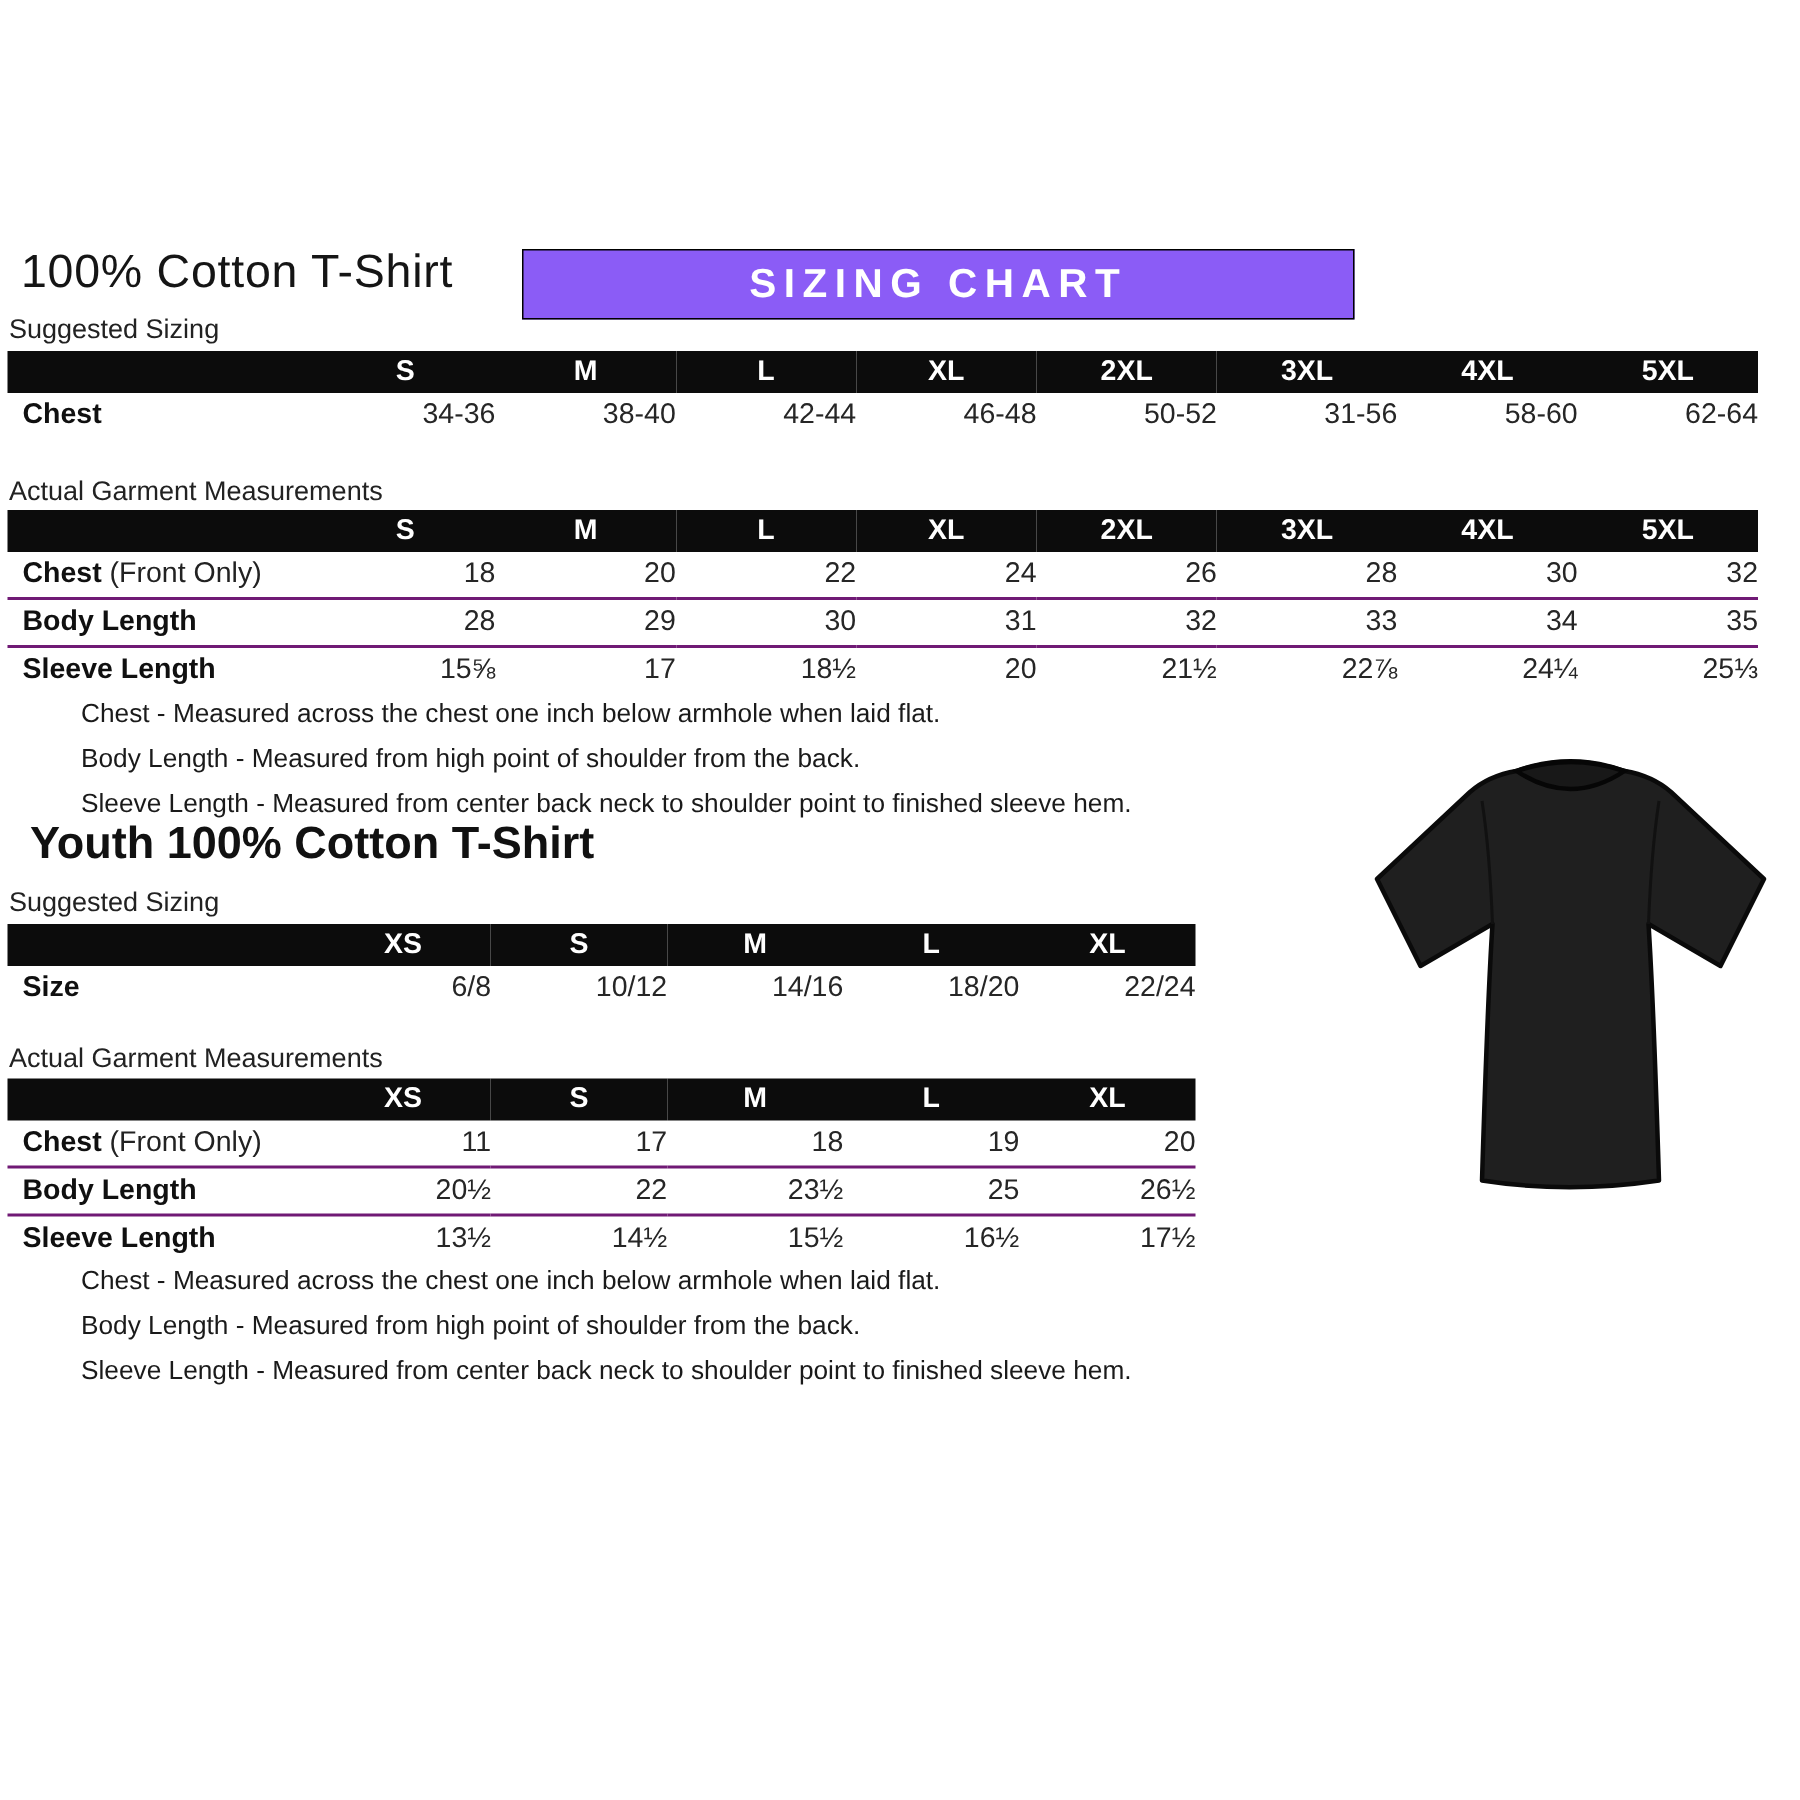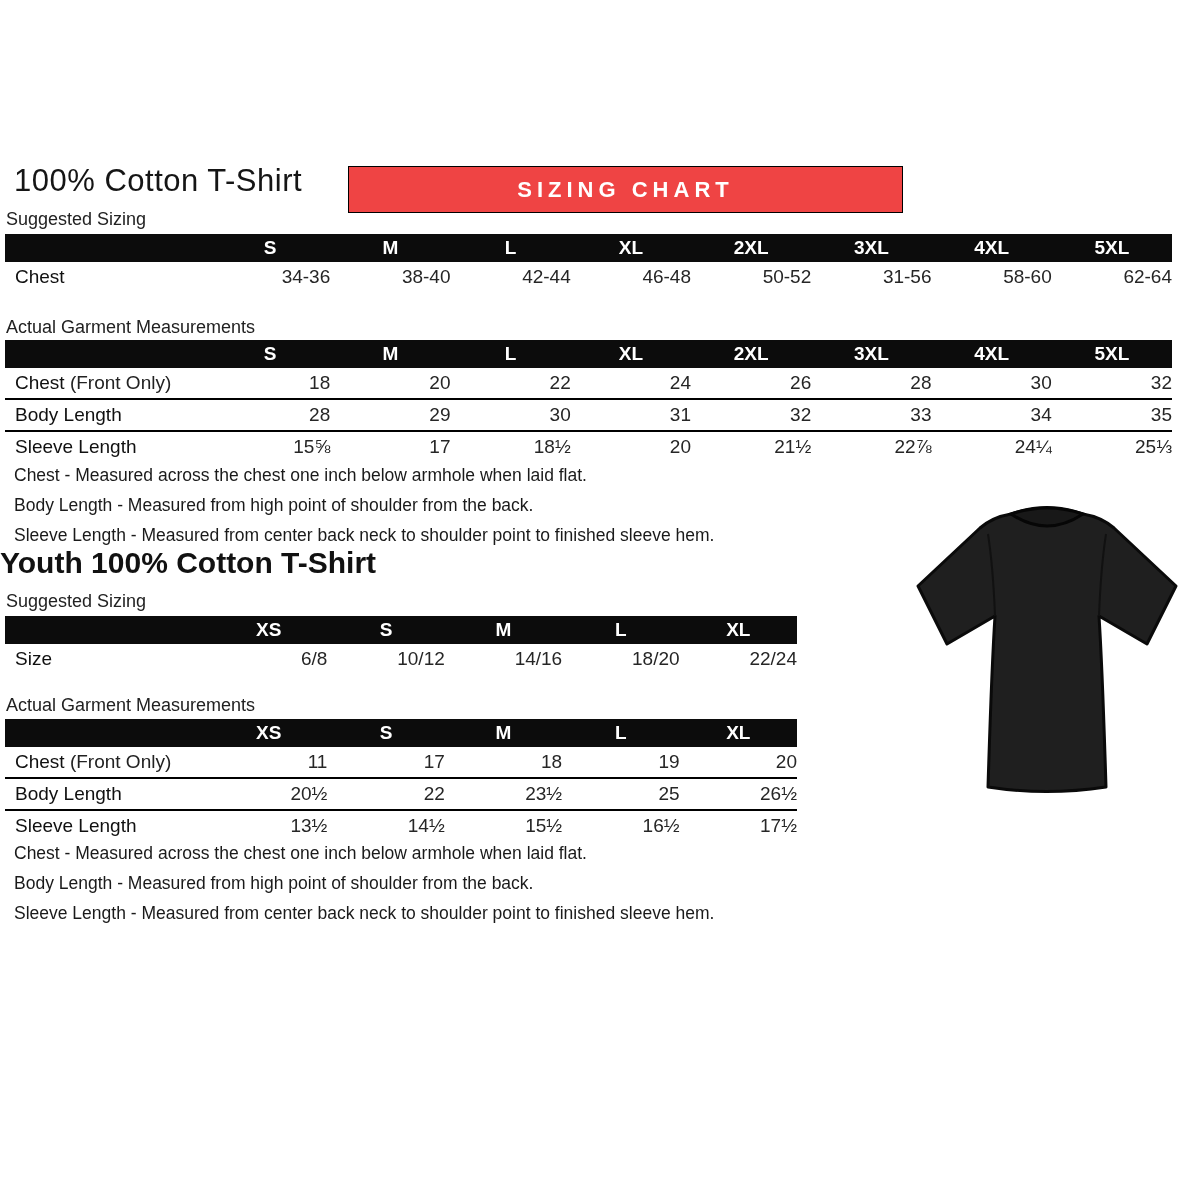--- a/index.html
+++ b/index.html
@@ -11,9 +11,9 @@
 
   .main-title { left:14px; top:163px; font-size:31px; font-weight:400; color:#151515; letter-spacing:0.5px; }
   .banner {
-    left:348px; top:166px; width:553px; height:45px; background:#ef4444;
+    left:348px; top:166px; width:553px; height:45px; background:#8b5cf6;
     display:flex; align-items:center; justify-content:center;
-    color:#ffffff; font-weight:800; font-size:22px; letter-spacing:5px;
+    color:#ffffff; font-weight:800; font-size:27px; letter-spacing:5px;
     border:1px solid #000;
   }
   .section-label { font-size:18px; color:#222; font-weight:400; }

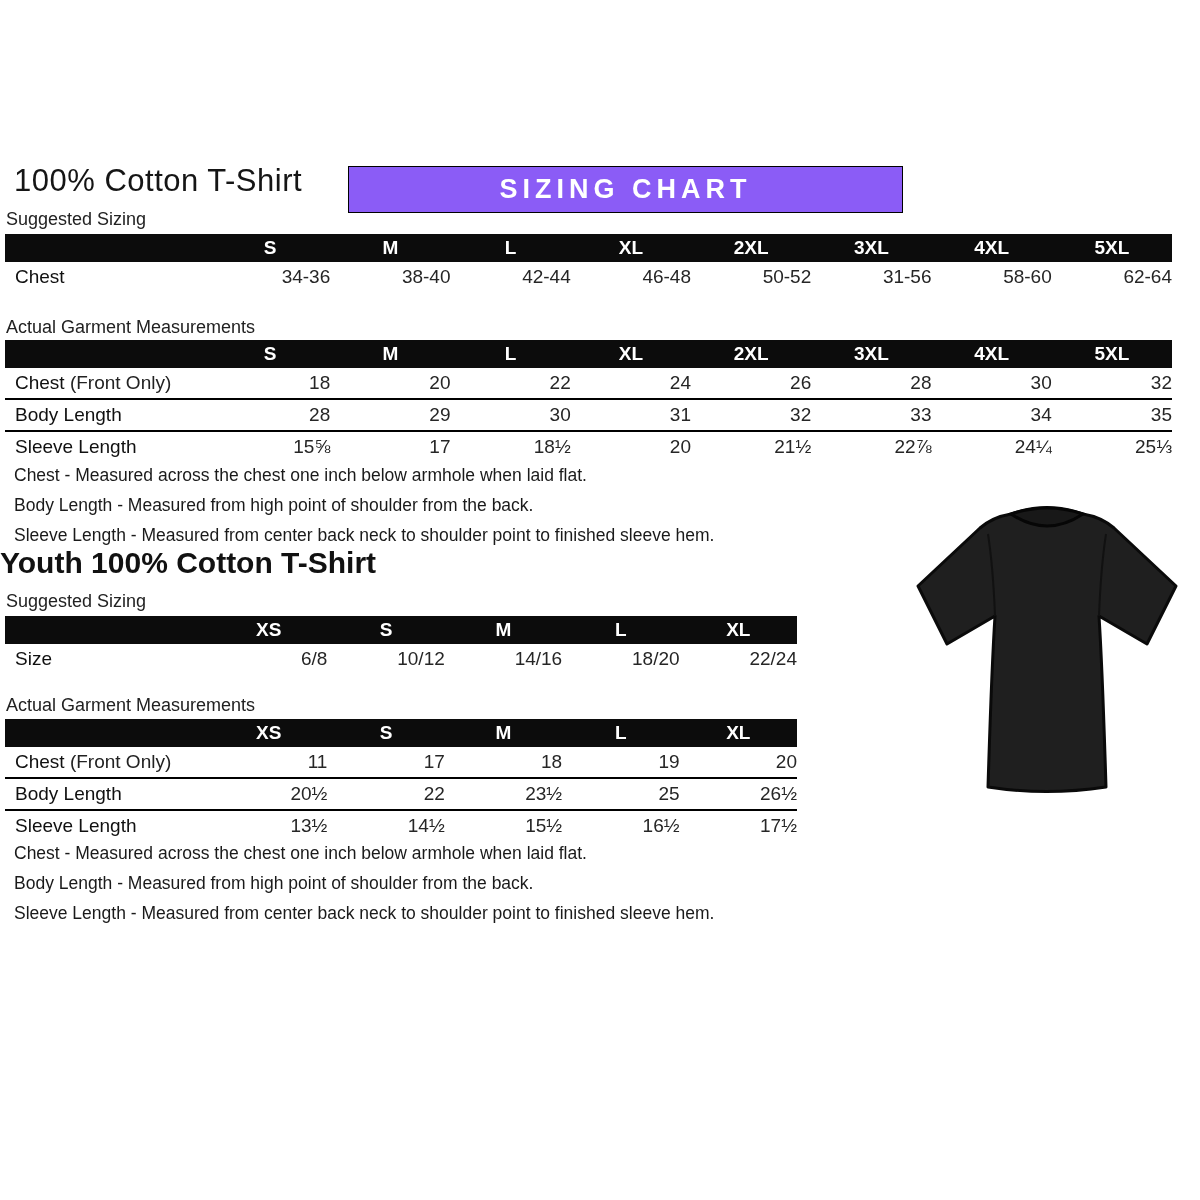--- a/index.html
+++ b/index.html
@@ -28,7 +28,7 @@
     font-size:19px; color:#262626; text-align:right; height:30px; padding:0;
   }
   table.sz td.lbl { text-align:left; padding-left:10px; }
-  table.sz td.lbl .b { font-weight:400; color:#101010; }
+  table.sz td.lbl .b { font-weight:700; color:#101010; }
   table.sz td.lbl .sfx { font-weight:400; color:#222; }
   table.sz.sep tbody tr.r2 td, table.sz.sep tbody tr.r3 td { border-top:2px solid #000000; }
 

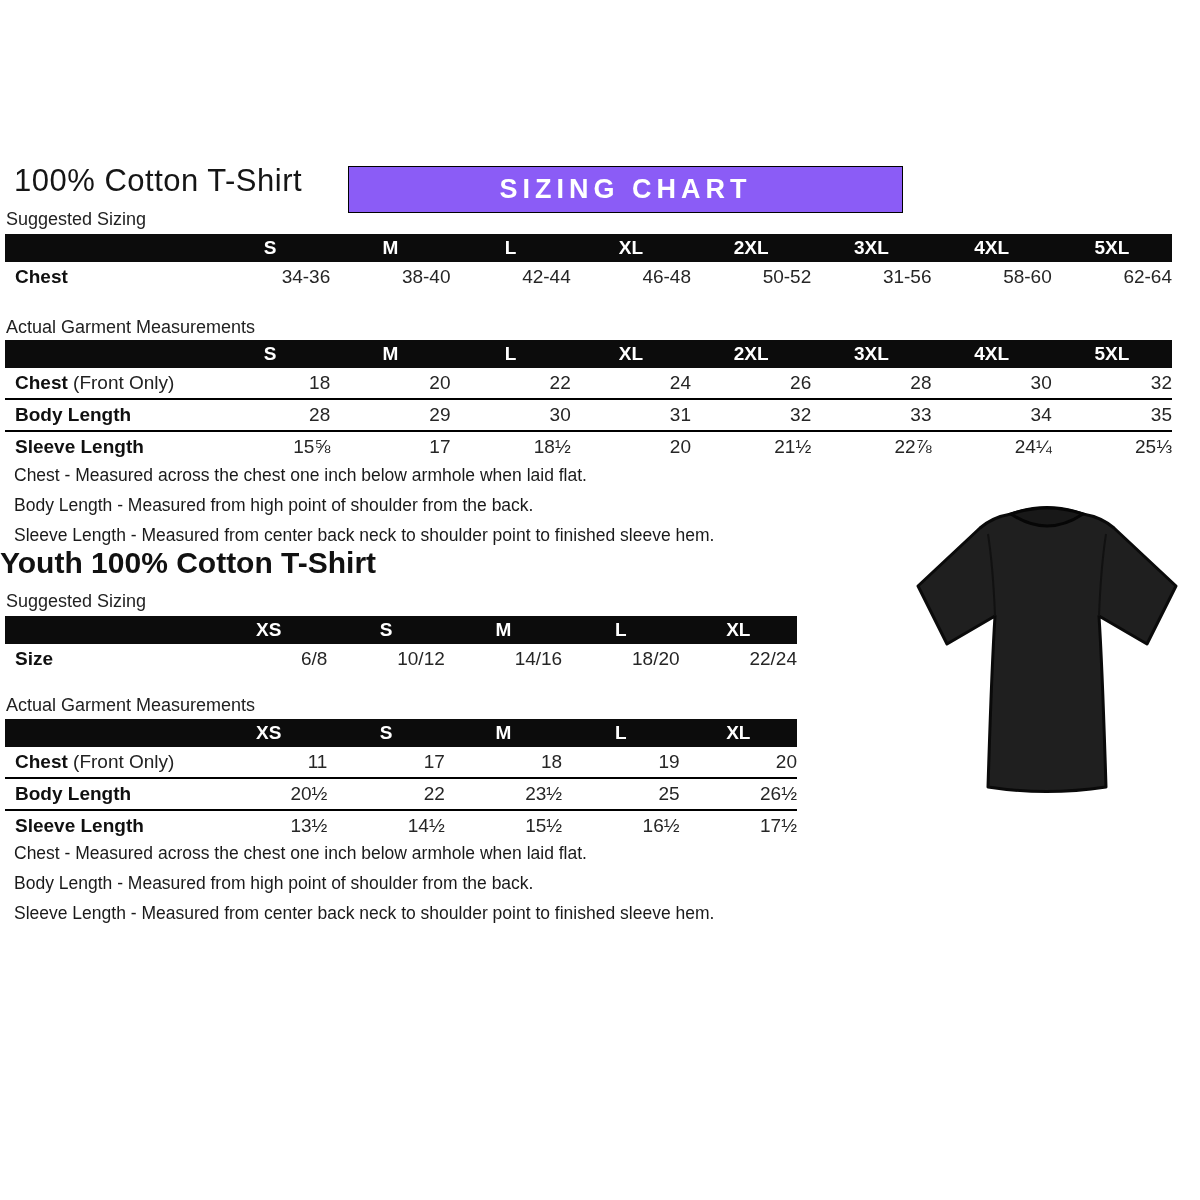--- a/index.html
+++ b/index.html
@@ -30,7 +30,7 @@
   table.sz td.lbl { text-align:left; padding-left:10px; }
   table.sz td.lbl .b { font-weight:700; color:#101010; }
   table.sz td.lbl .sfx { font-weight:400; color:#222; }
-  table.sz.sep tbody tr.r2 td, table.sz.sep tbody tr.r3 td { border-top:2px solid #000000; }
+  table.sz.sep tbody tr.r2 td, table.sz.sep tbody tr.r3 td { border-top:2px solid #701a75; }
 
   .notes { line-height:30px; font-size:17.5px; color:#1a1a1a; }
   .notes div { white-space:nowrap; }

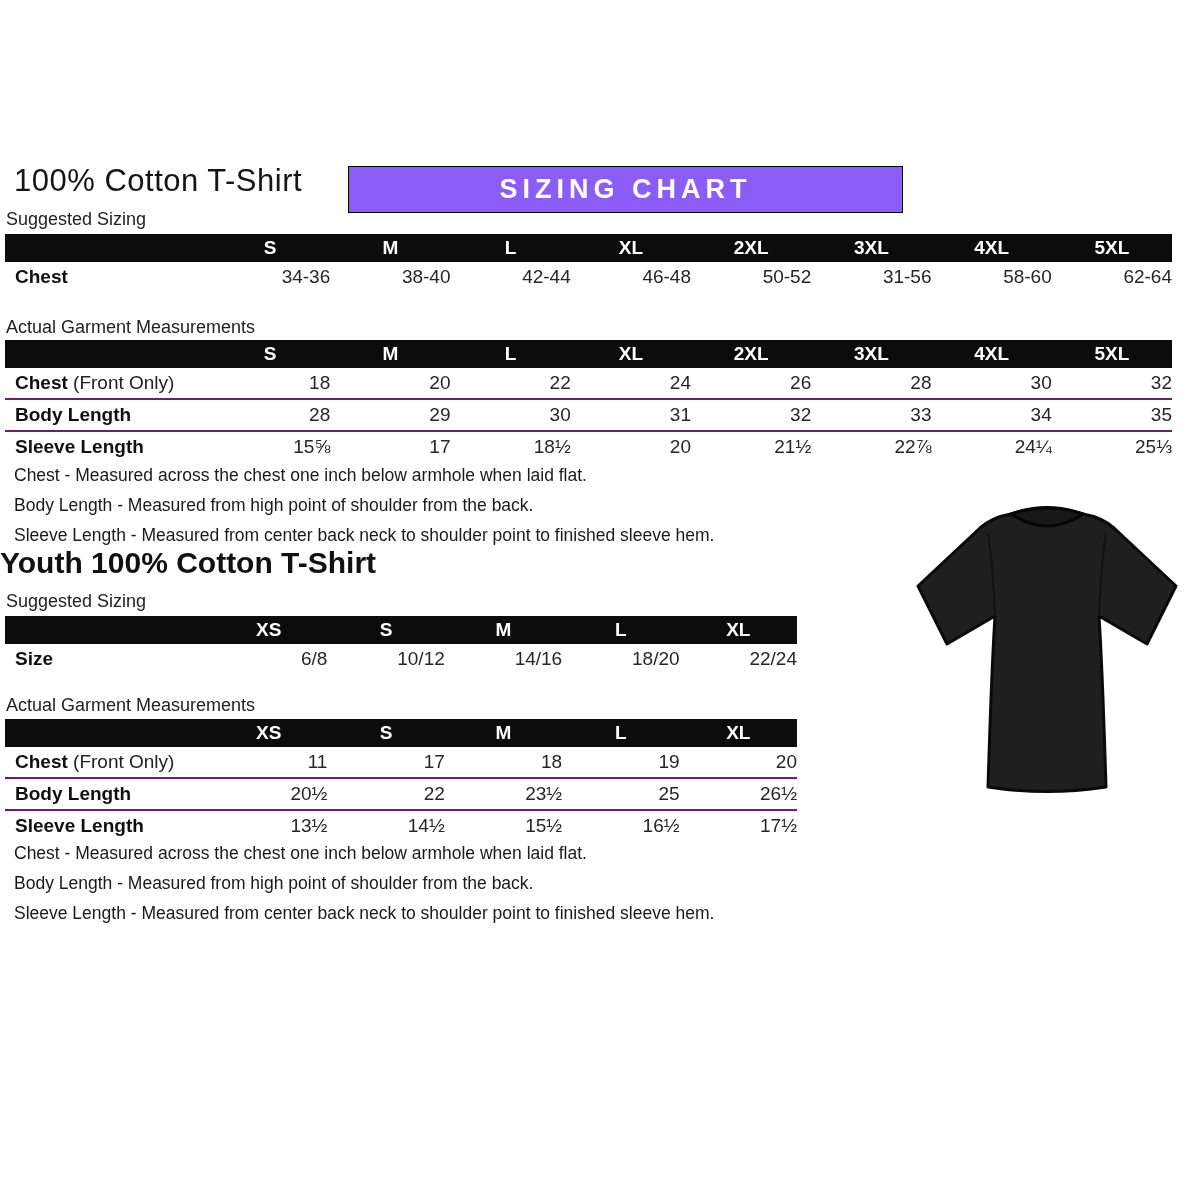--- a/index.html
+++ b/index.html
@@ -33,7 +33,7 @@
   table.sz.sep tbody tr.r2 td, table.sz.sep tbody tr.r3 td { border-top:2px solid #701a75; }
 
   .notes { line-height:30px; font-size:17.5px; color:#1a1a1a; }
-  .notes div { white-space:nowrap; }
+  .notes div { white-space:nowrap;margin-left:40px; }
 
   .tee { left:898px; top:490px; width:296px; height:312px; }
 </style>

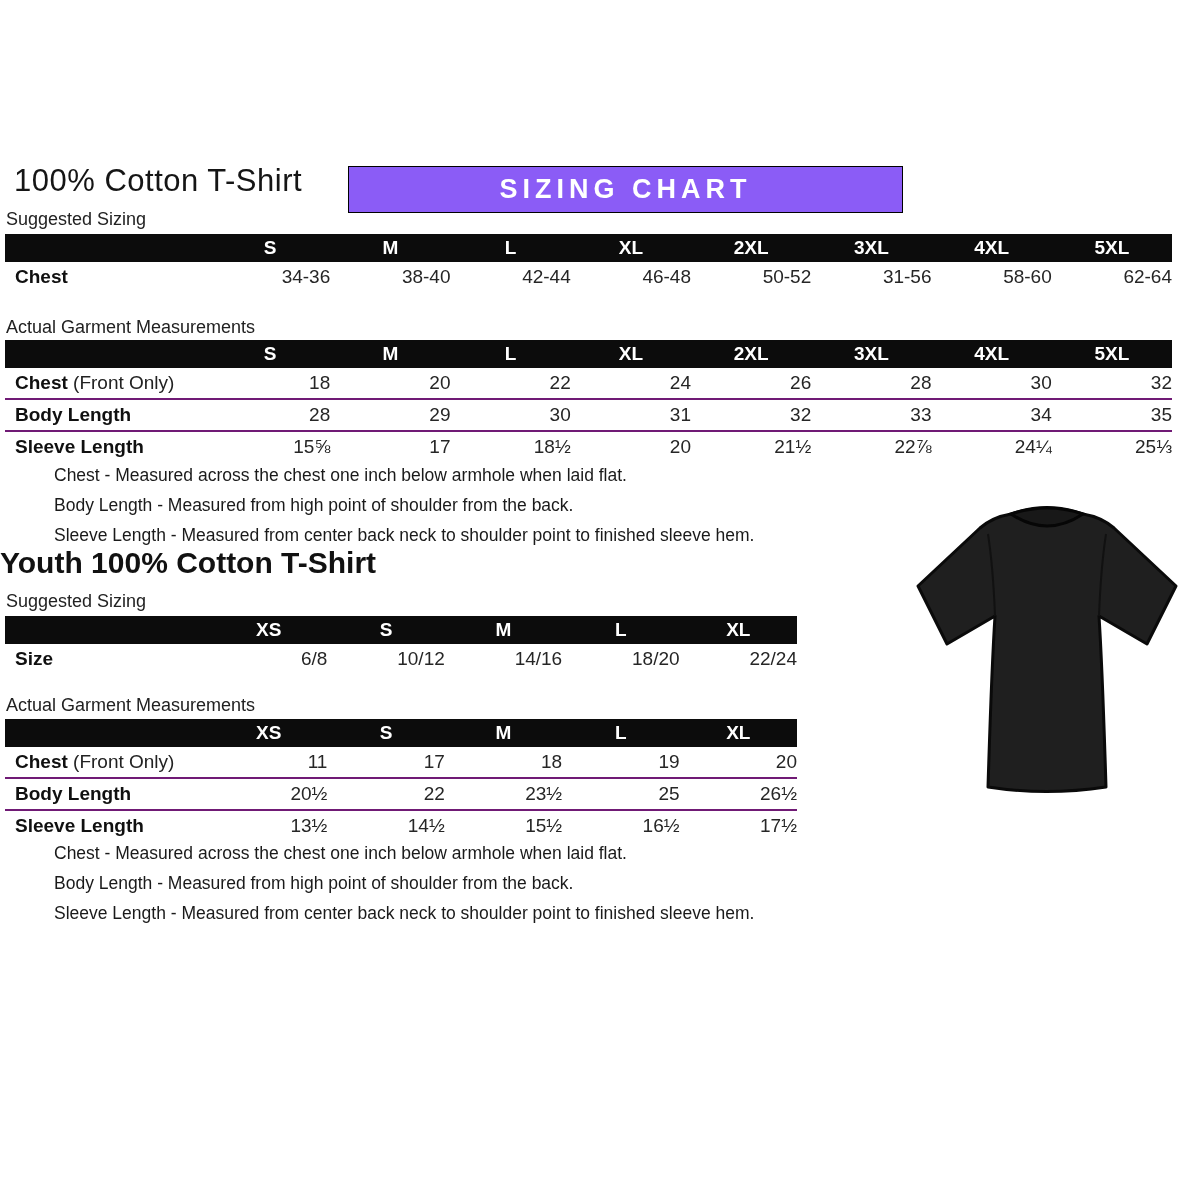--- a/index.html
+++ b/index.html
@@ -17,7 +17,7 @@
     border:1px solid #000;
   }
   .section-label { font-size:18px; color:#222; font-weight:400; }
-  .youth-title { left:0; top:546px; font-size:30px; font-weight:700; color:#111; }
+  .youth-title { left:20px; top:546px; font-size:30px; font-weight:700; color:#111; }
 
   table.sz { border-collapse:collapse; table-layout:fixed; position:absolute; }
   table.sz th {

